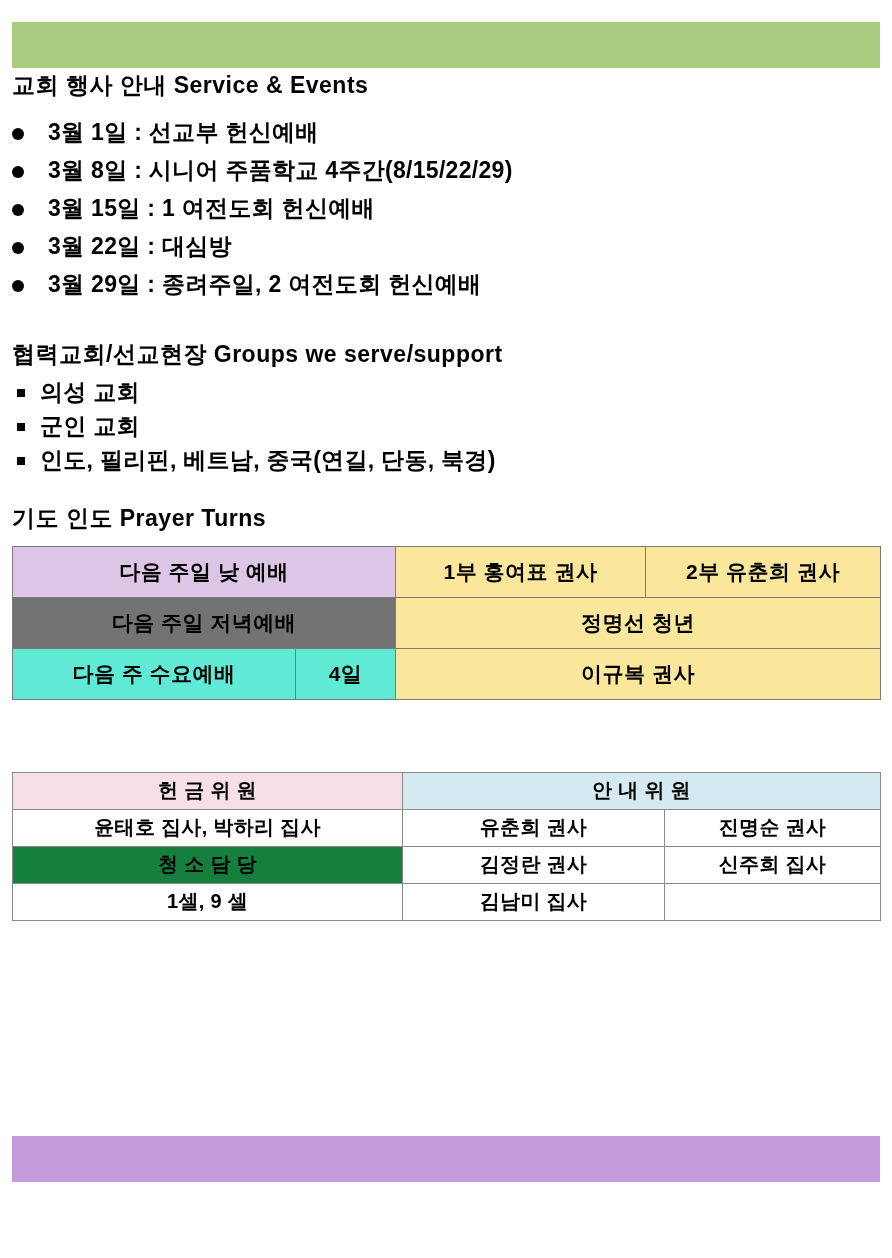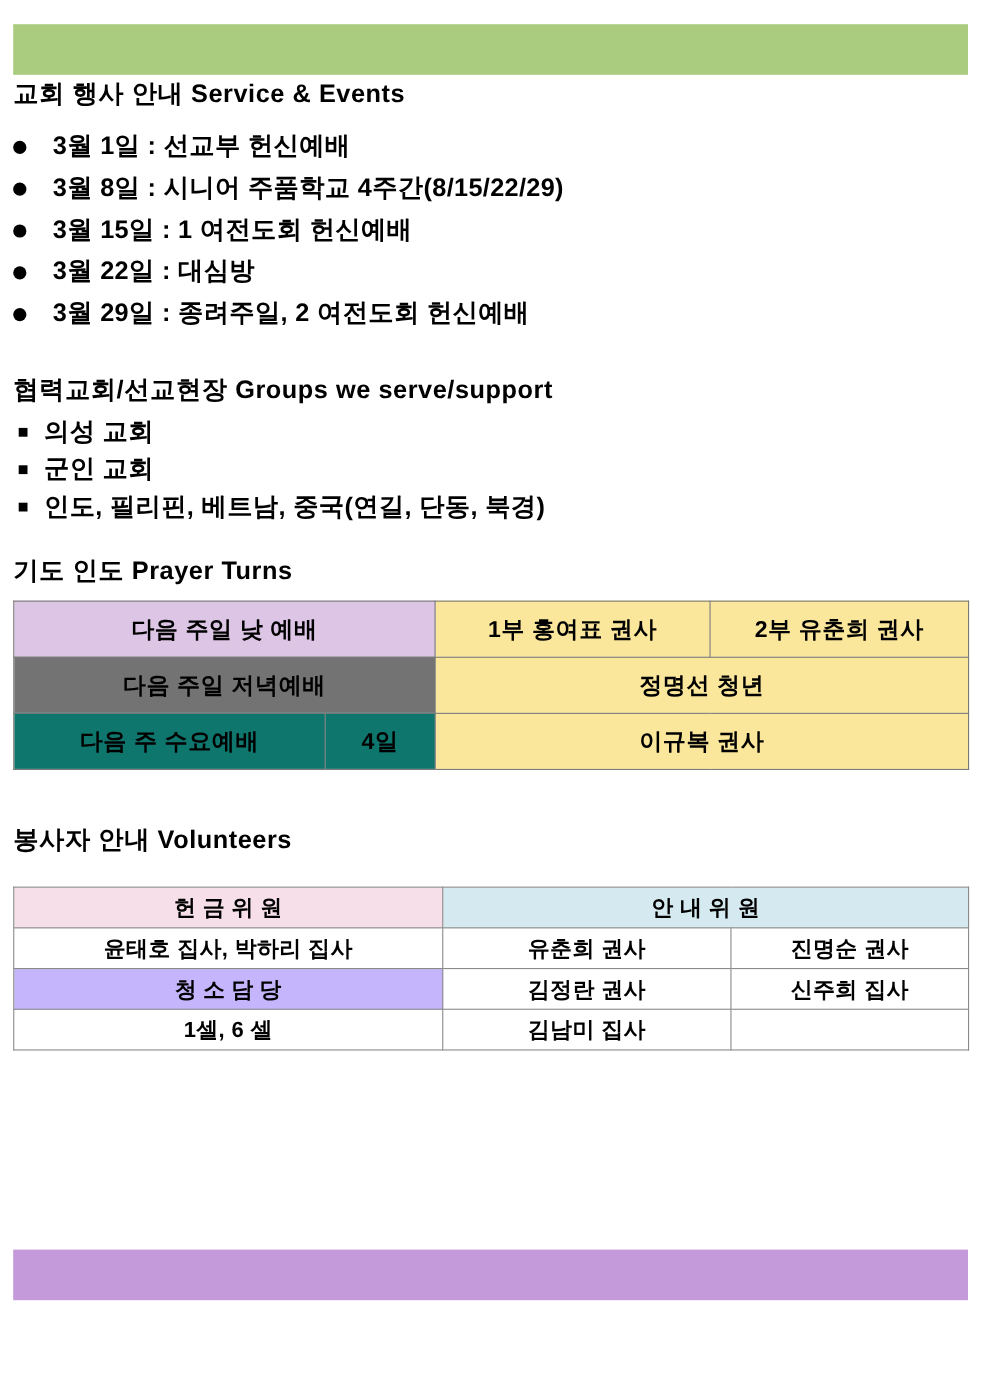--- a/index.html
+++ b/index.html
@@ -119,7 +119,7 @@
   }
   .c-purple { background: #ddc5e6; }
   .c-green  { background: #737373; }
-  .c-blue   { background: #0f766e; }
+  .c-blue   { background: #5eead4; }
   .c-yellow { background: #fbe79b; }
 
   table.vol {

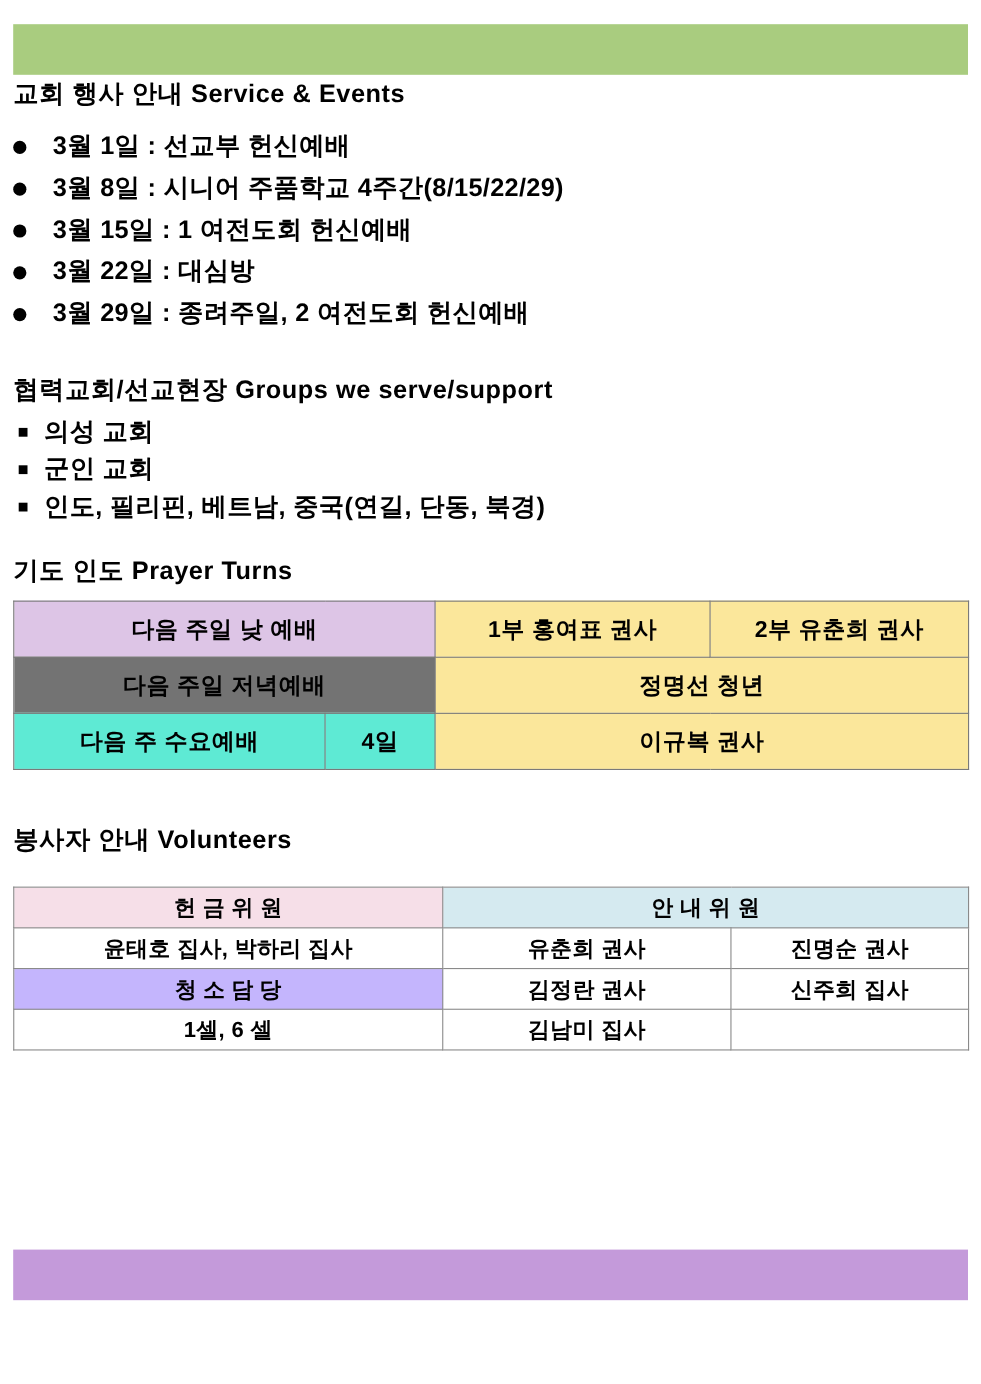--- a/index.html
+++ b/index.html
@@ -206,7 +206,6 @@
 
     <div style="height:46px"></div>
 
-    <h2 class="section-title">봉사자 안내 Volunteers</h2>
 
     <div style="height:26px"></div>
 

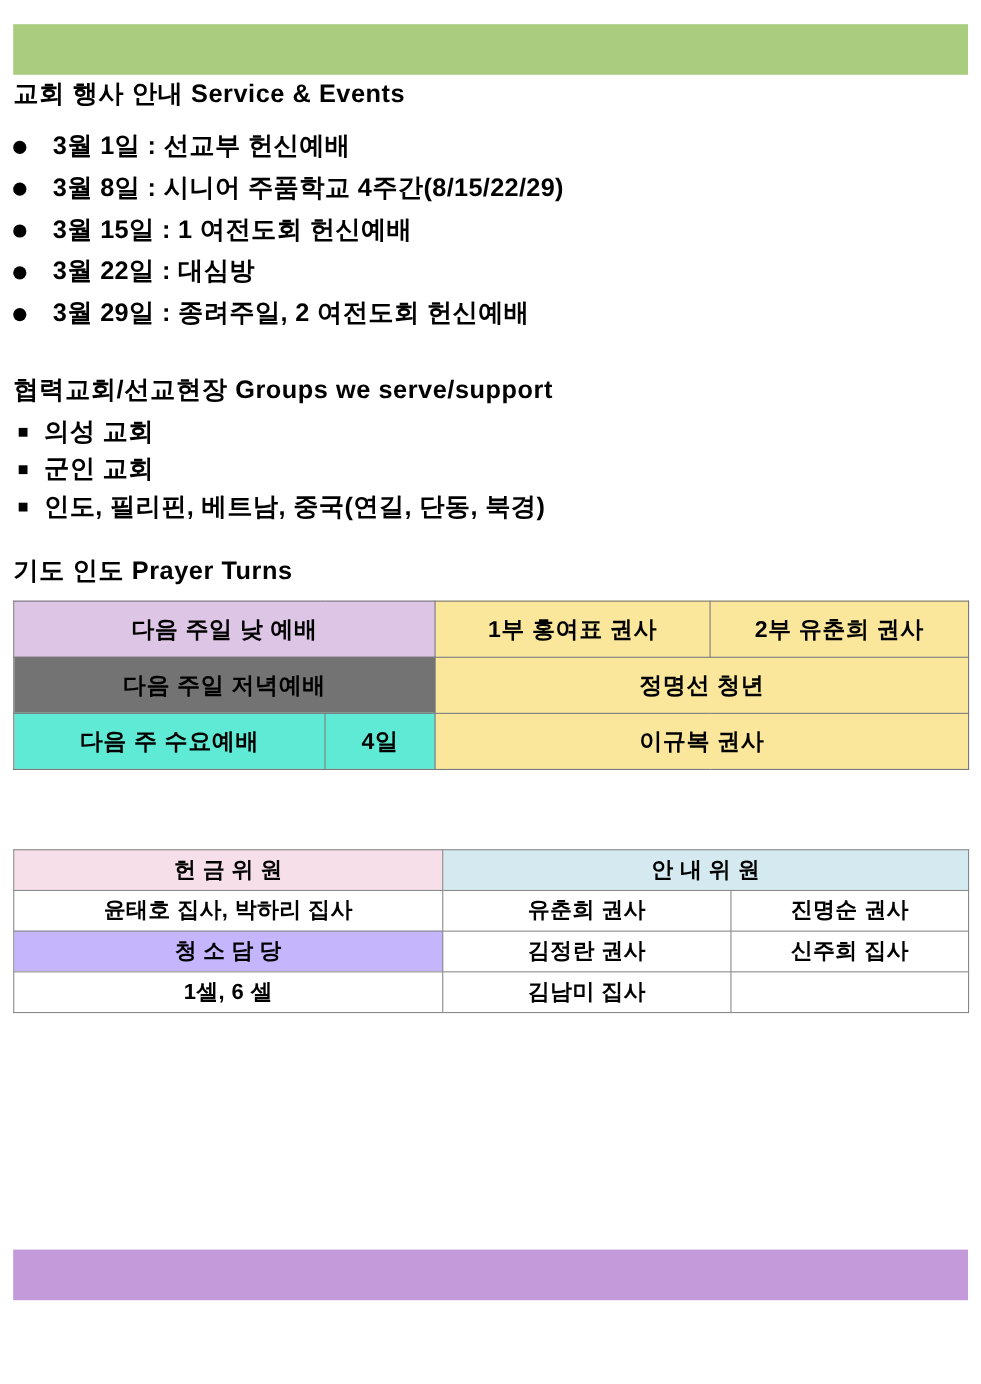--- a/index.html
+++ b/index.html
@@ -137,7 +137,7 @@
   }
   td.head-pink { background: #f6dfe8; letter-spacing: 5px; margin-top: 16px; }
   td.head-cyan { background: #d5eaf0; letter-spacing: 5px; }
-  td.head-green2 { background: #c4b5fd; letter-spacing: 5px; font-family: Liberation Serif, serif; }
+  td.head-green2 { background: #15803d; letter-spacing: 5px; }
   td.plain { background: #ffffff; }
 </style>
 </head>

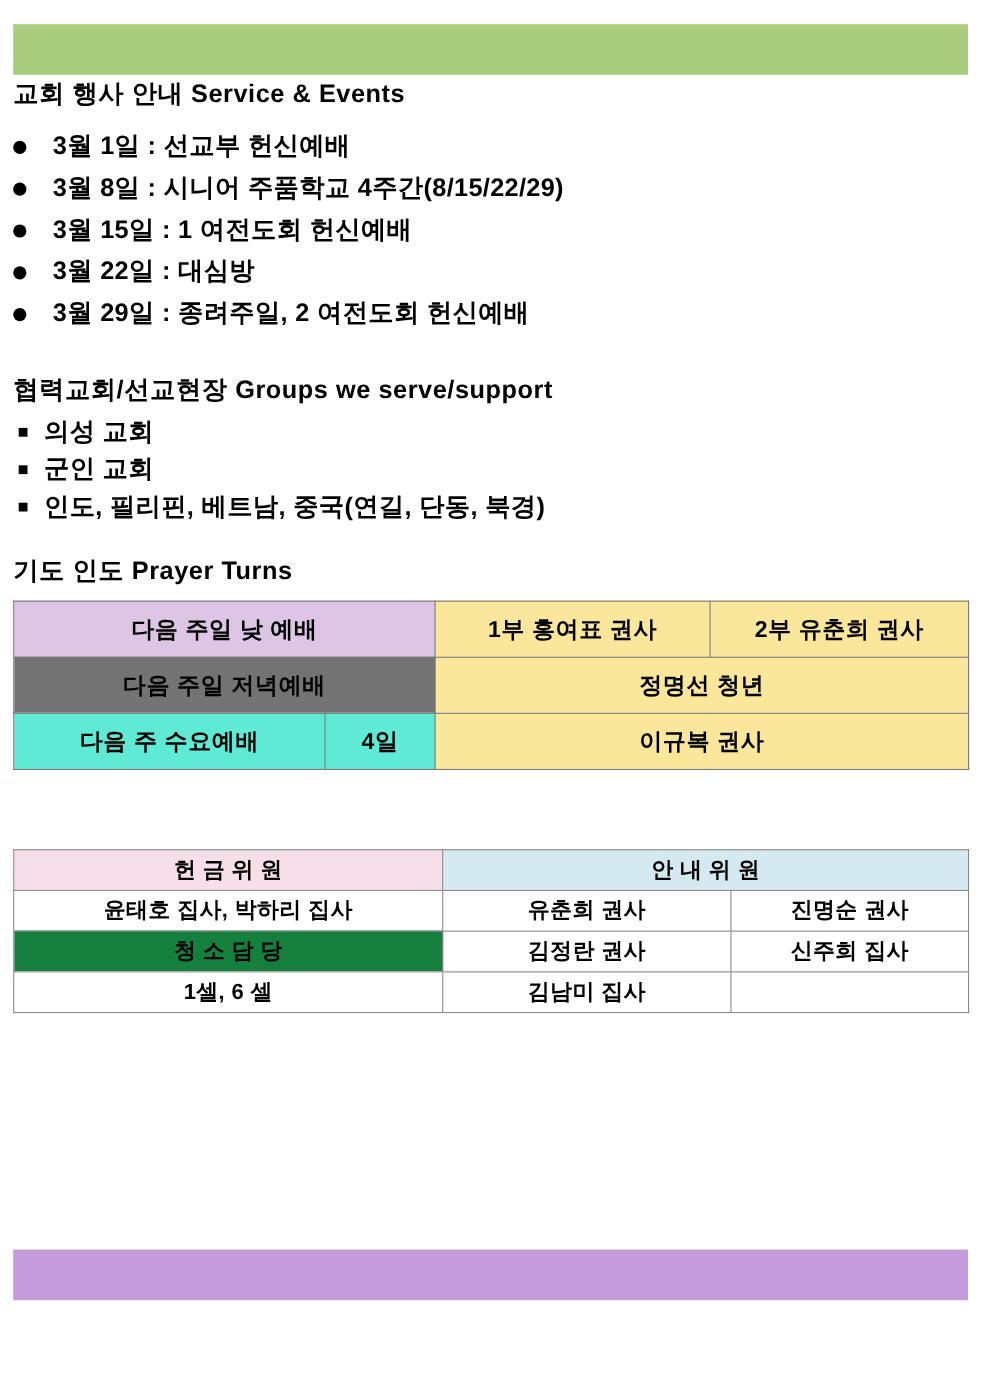--- a/index.html
+++ b/index.html
@@ -231,7 +231,7 @@
           <td class="plain">신주희 집사</td>
         </tr>
         <tr>
-          <td class="plain">1셀, 6 셀</td>
+          <td class="plain">1셀, 9 셀</td>
           <td class="plain">김남미 집사</td>
           <td class="plain"></td>
         </tr>

